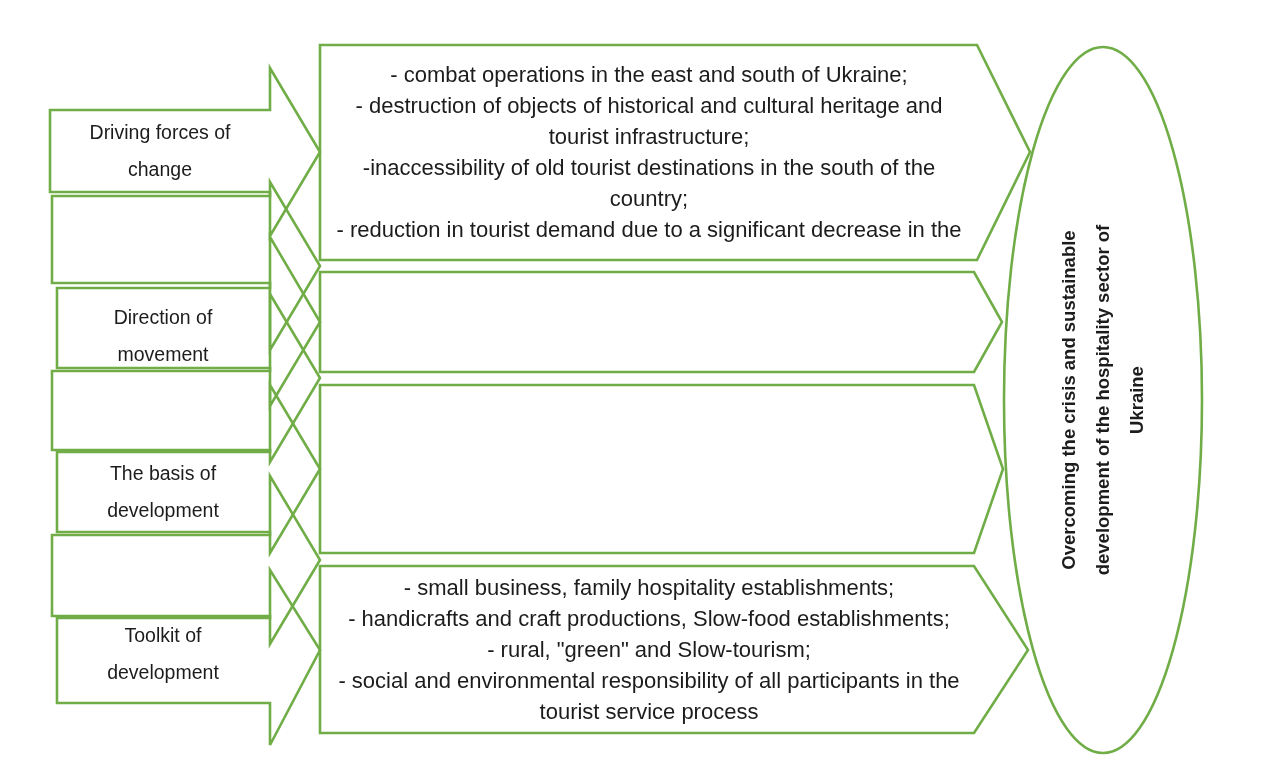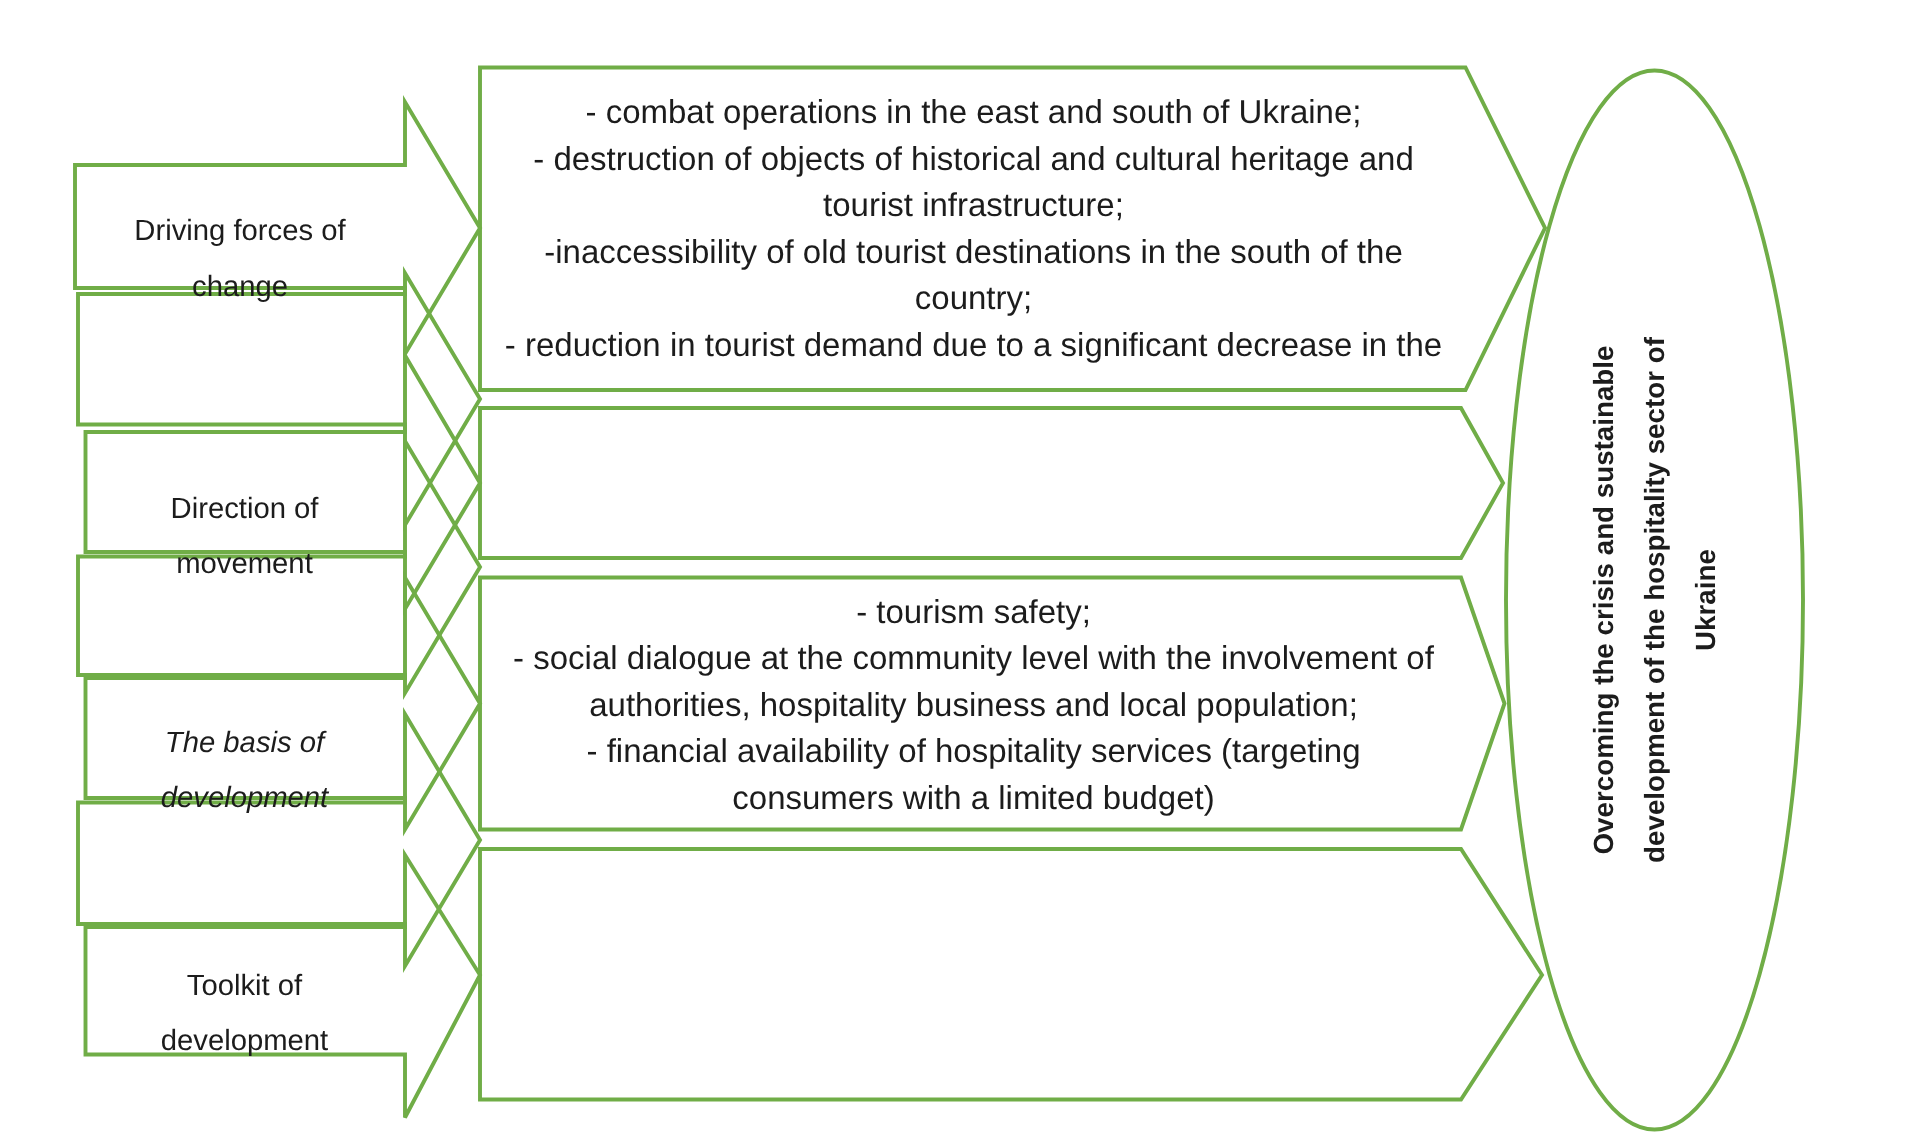--- a/index.html
+++ b/index.html
@@ -30,7 +30,6 @@
   .left-label{
     font-size:19.5px;
     line-height:37px;
-    margin-top:22px;
   }
   .box-text{
     font-size:22px;

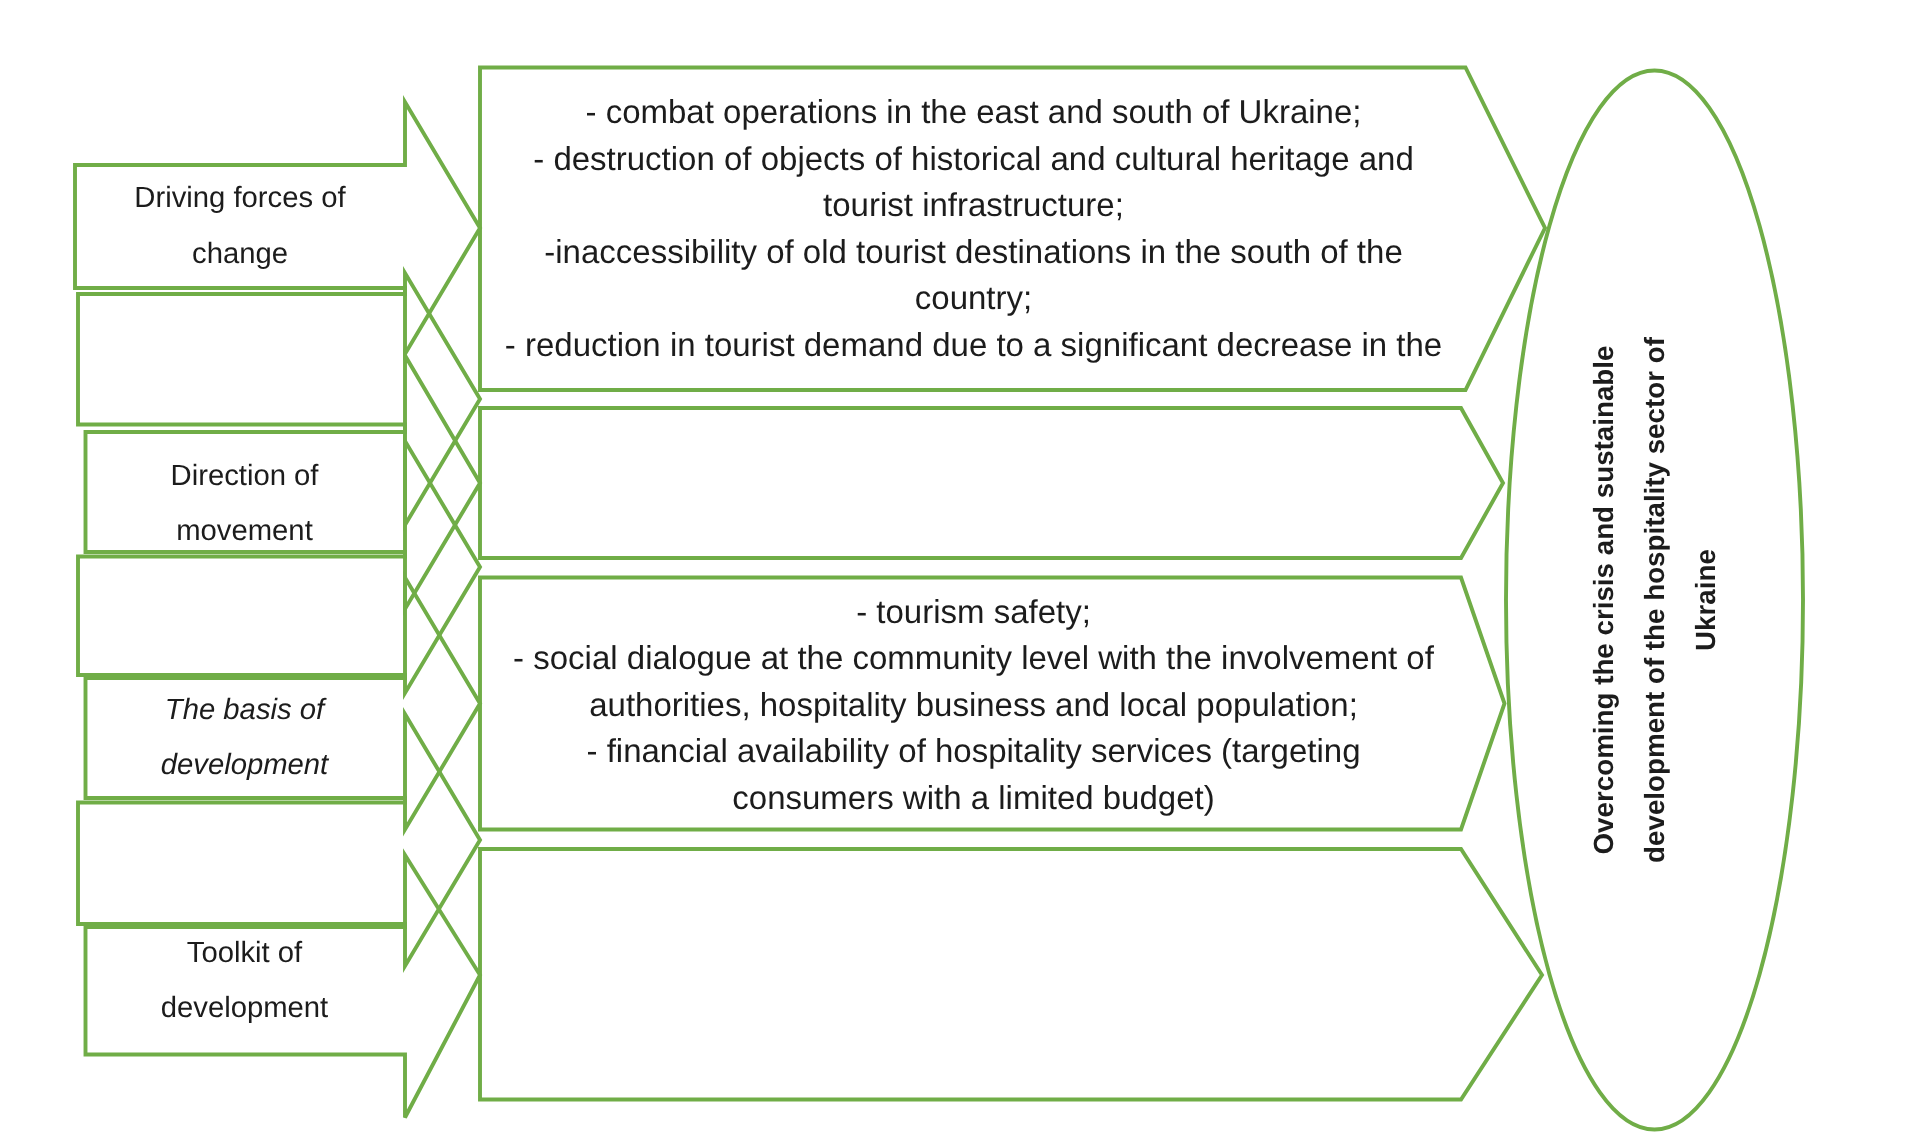--- a/index.html
+++ b/index.html
@@ -81,11 +81,6 @@
 -inaccessibility of old tourist destinations in the south of the
 country;
 - reduction in tourist demand due to a significant decrease in the</div>
-  <div class="txt box-text" style="left:325px;top:387px;width:648px;height:164px;">- tourism safety;
-- social dialogue at the community level with the involvement of
-authorities, hospitality business and local population;
-- financial availability of hospitality services (targeting
-consumers with a limited budget)</div>
 
   <div class="txt ellipse-text" style="left:773px;top:340px;width:660px;height:120px;">Overcoming the crisis and sustainable
 development of the hospitality sector of

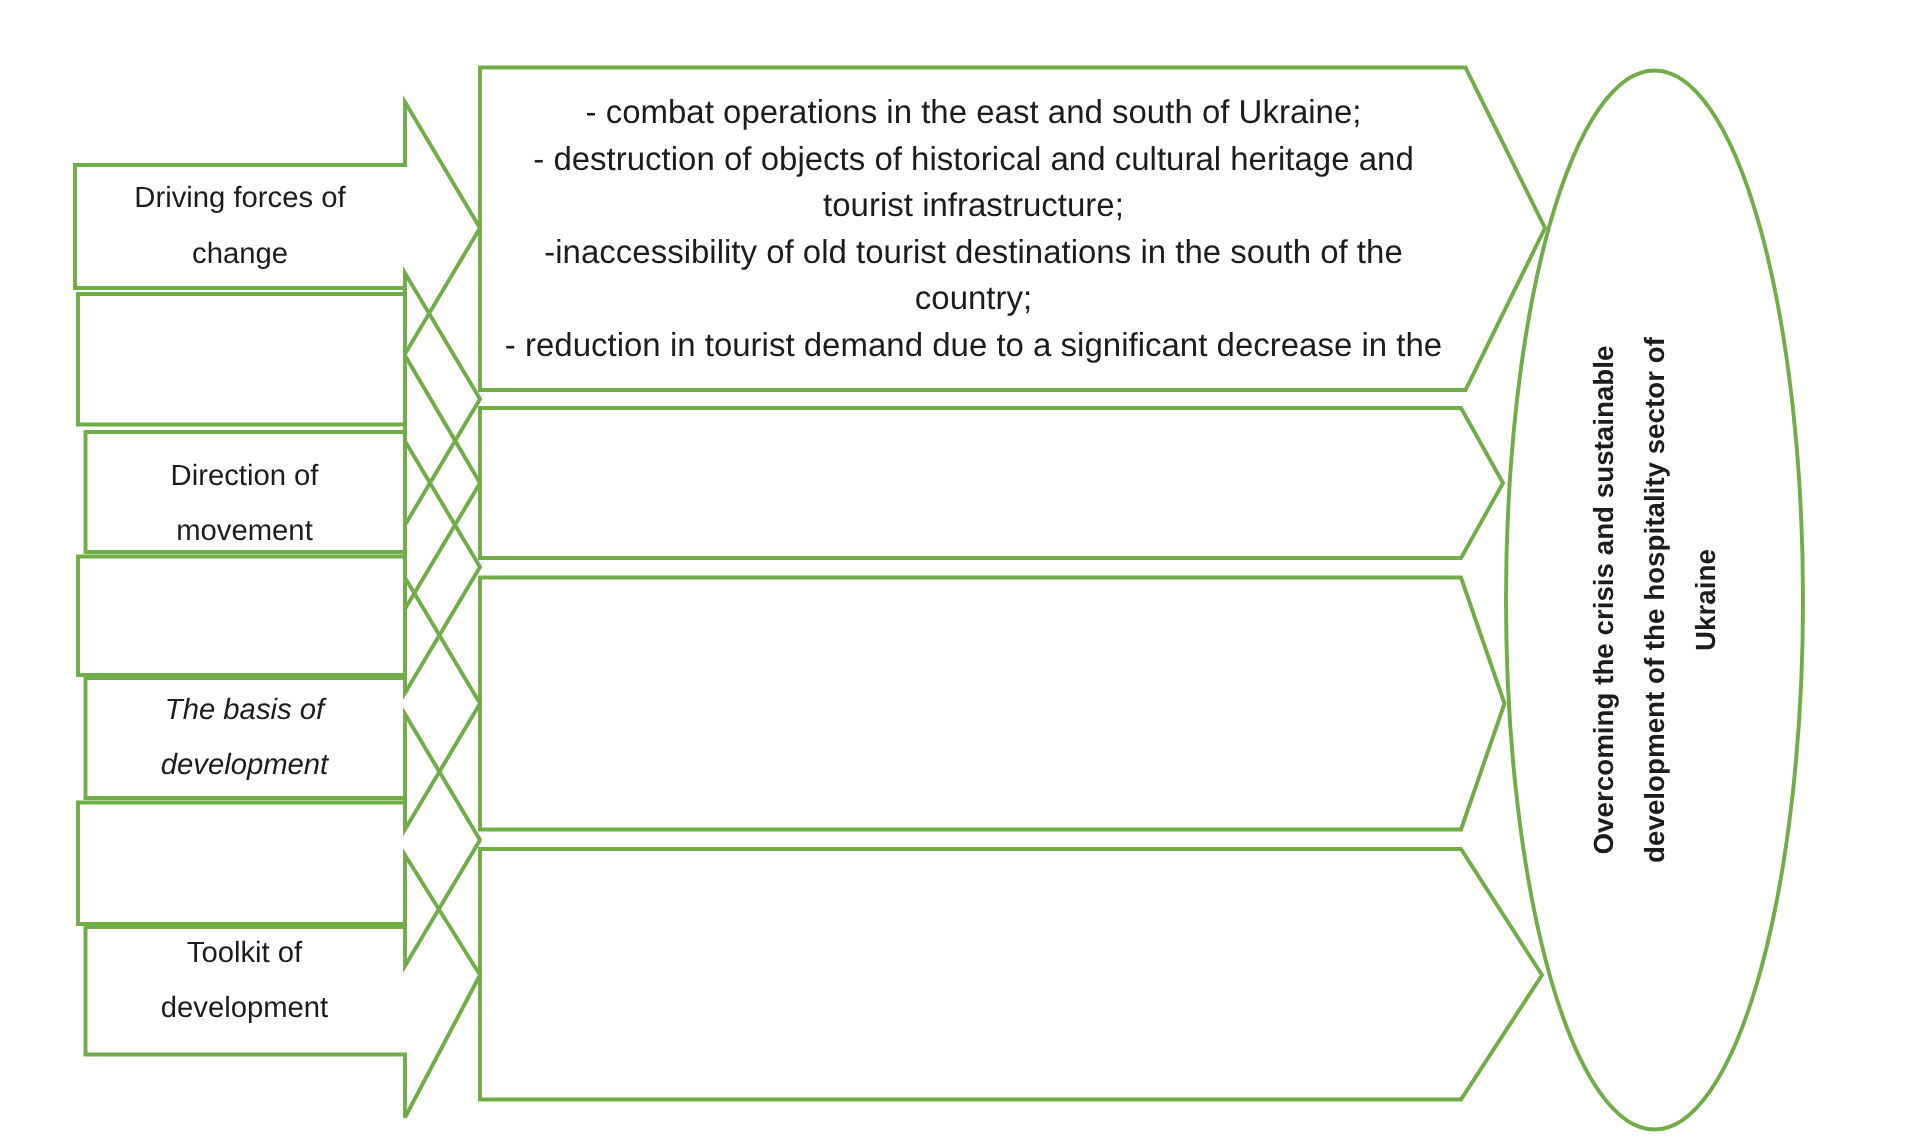--- a/index.html
+++ b/index.html
@@ -70,7 +70,7 @@
 change</div>
   <div class="txt left-label" style="left:60px;top:290px;width:206px;height:92px;">Direction of
 movement</div>
-  <div class="txt left-label" style="left:60px;top:454px;width:206px;height:76px;font-style:italic;">The basis of
+  <div class="txt left-label" style="left:60px;top:454px;width:206px;height:76px;">The basis of
 development</div>
   <div class="txt left-label" style="left:60px;top:620px;width:206px;height:68px;">Toolkit of
 development</div>

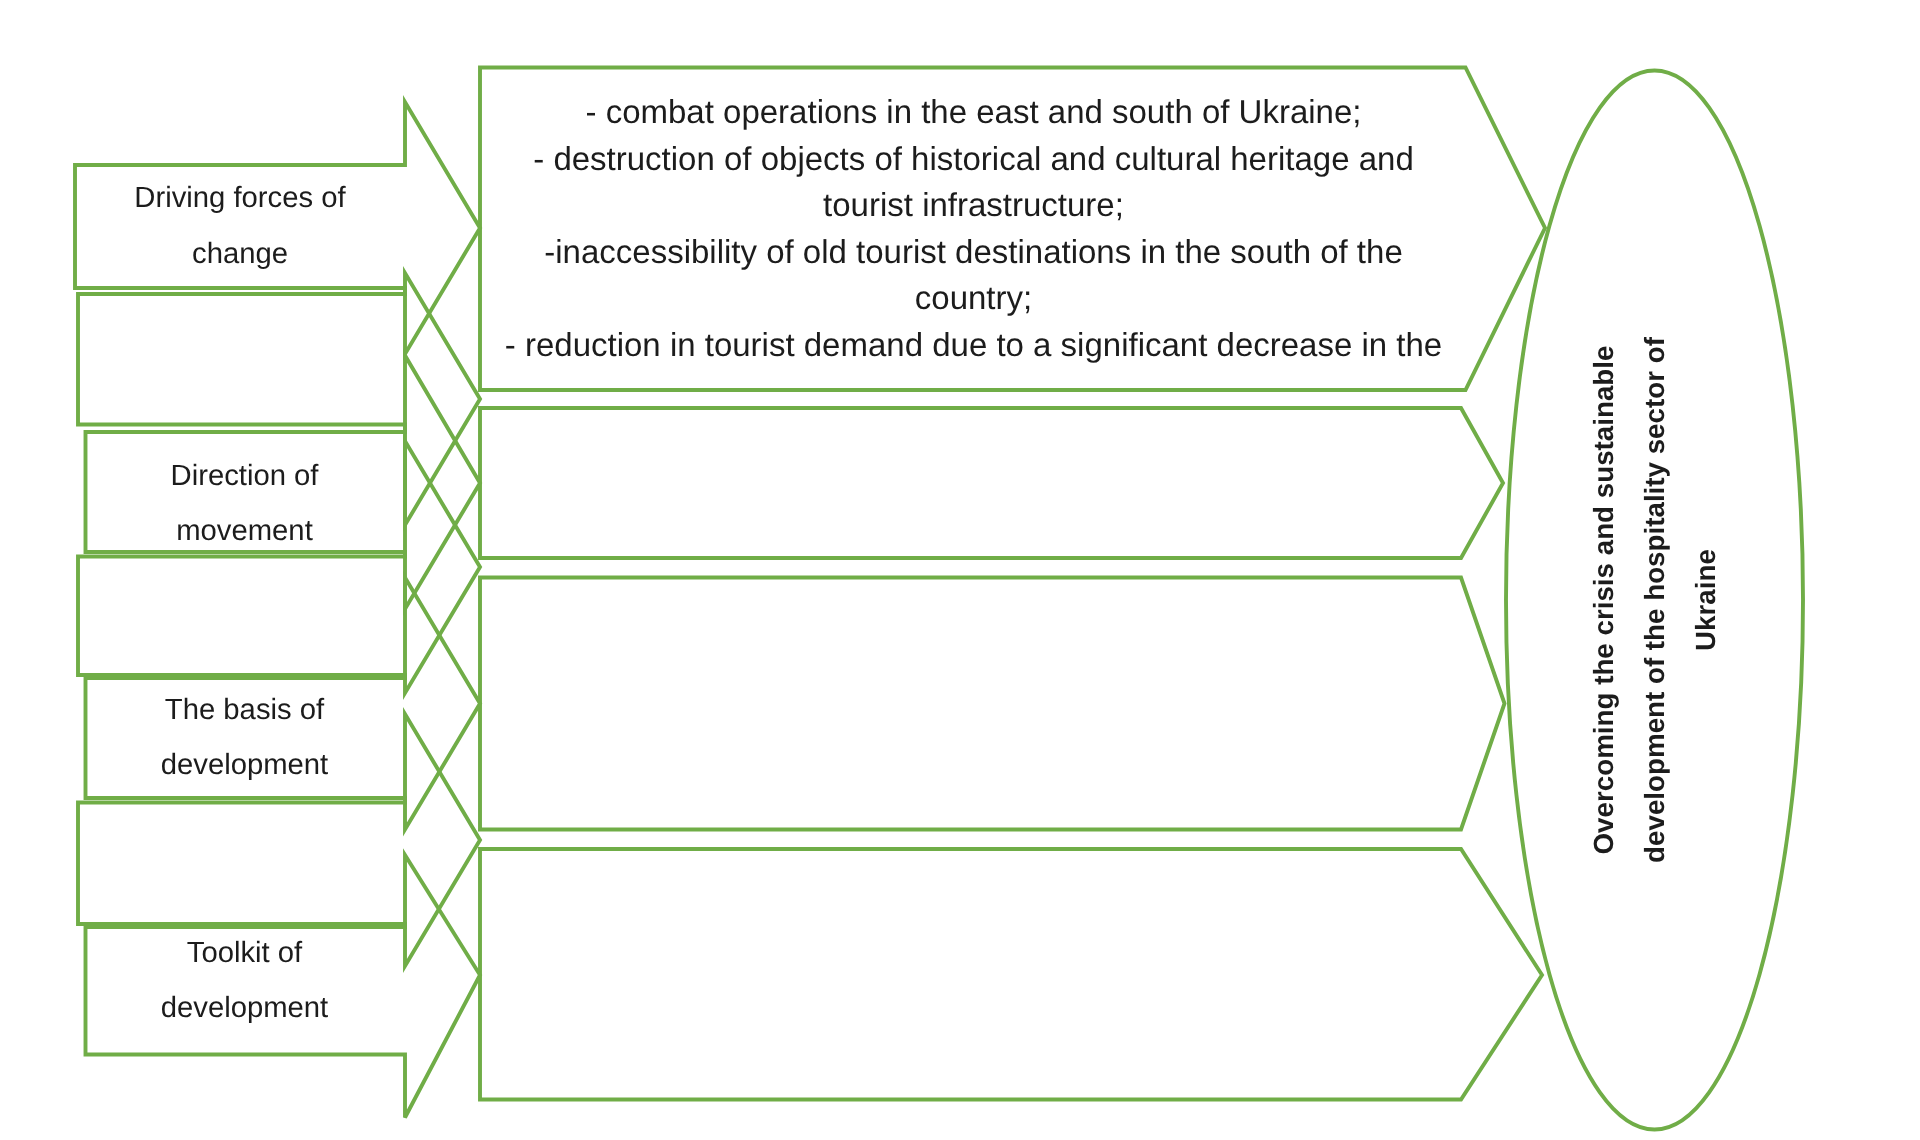--- a/index.html
+++ b/index.html
@@ -81,6 +81,11 @@
 -inaccessibility of old tourist destinations in the south of the
 country;
 - reduction in tourist demand due to a significant decrease in the</div>
+  <div class="txt box-text" style="left:325px;top:568px;width:648px;height:163px;">- small business, family hospitality establishments;
+- handicrafts and craft productions, Slow-food establishments;
+- rural, "green" and Slow-tourism;
+- social and environmental responsibility of all participants in the
+tourist service process</div>
 
   <div class="txt ellipse-text" style="left:773px;top:340px;width:660px;height:120px;">Overcoming the crisis and sustainable
 development of the hospitality sector of

